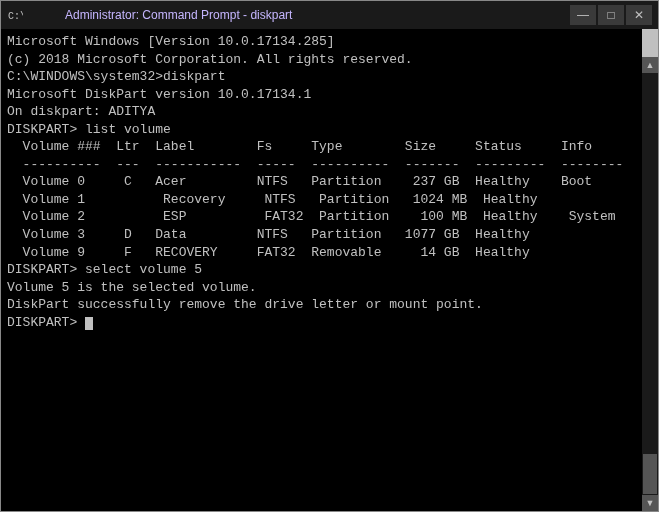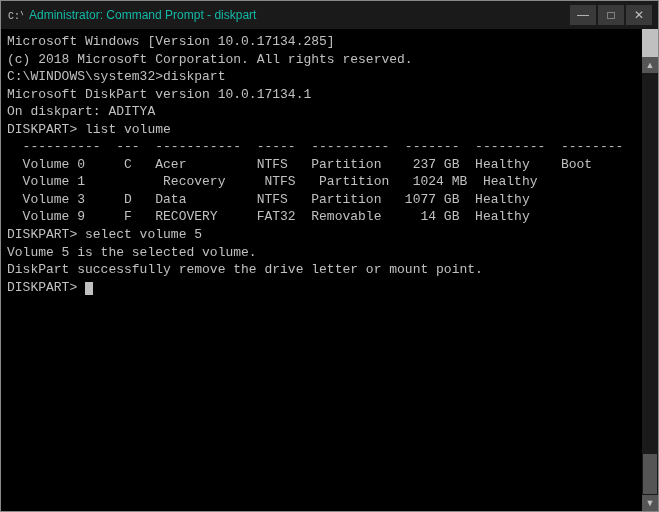--- a/index.html
+++ b/index.html
@@ -36,7 +36,8 @@
     .title-bar-text {
       flex: 1;
       font-size: 12px;
-      color: #14b8a6;
+      color: #c4b5fd;
+      margin-left: 36px;
     }
     .title-bar-controls {
       display: flex;

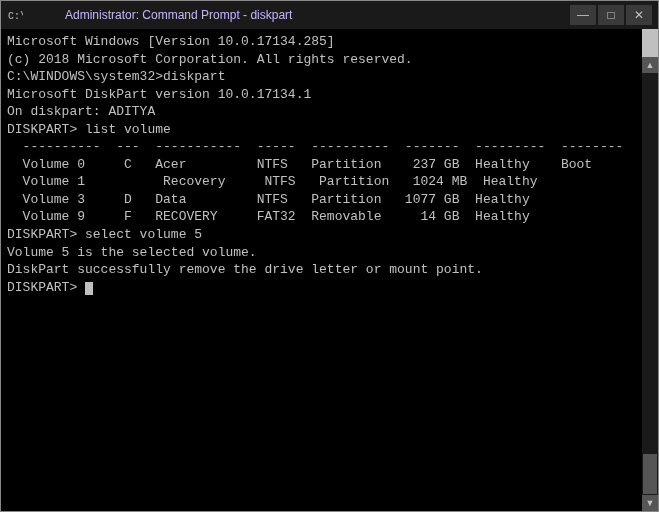--- a/index.html
+++ b/index.html
@@ -163,6 +163,7 @@
           <div class="line"></div>
           <div class="line">DISKPART&gt; list volume</div>
           <div class="line"></div>
+          <div class="line">  Volume ###  Ltr  Label        Fs     Type        Size     Status     Info</div>
           <div class="line">  ----------  ---  -----------  -----  ----------  -------  ---------  --------</div>
           <div class="line">  Volume 0     C   Acer         NTFS   Partition    237 GB  Healthy    Boot</div>
           <div class="line">  Volume 1          Recovery     NTFS   Partition   1024 MB  Healthy</div>

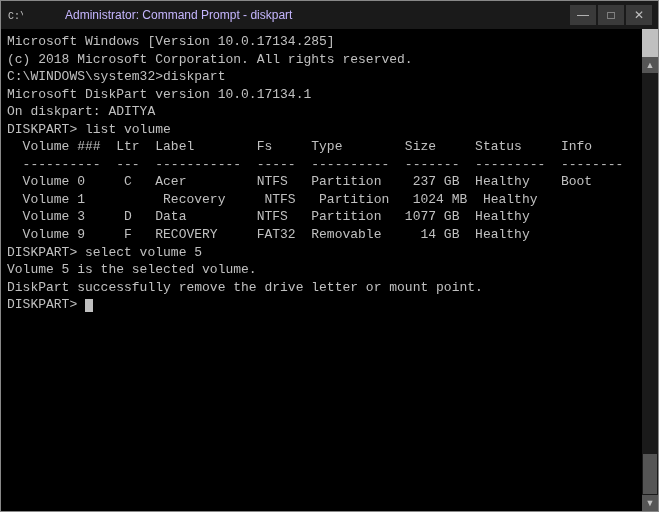--- a/index.html
+++ b/index.html
@@ -167,6 +167,7 @@
           <div class="line">  ----------  ---  -----------  -----  ----------  -------  ---------  --------</div>
           <div class="line">  Volume 0     C   Acer         NTFS   Partition    237 GB  Healthy    Boot</div>
           <div class="line">  Volume 1          Recovery     NTFS   Partition   1024 MB  Healthy</div>
+          <div class="line">  Volume 2          ESP          FAT32  Partition    100 MB  Healthy    System</div>
           <div class="line">  Volume 3     D   Data         NTFS   Partition   1077 GB  Healthy</div>
           <div class="line">  Volume 9     F   RECOVERY     FAT32  Removable     14 GB  Healthy</div>
           <div class="line"></div>

